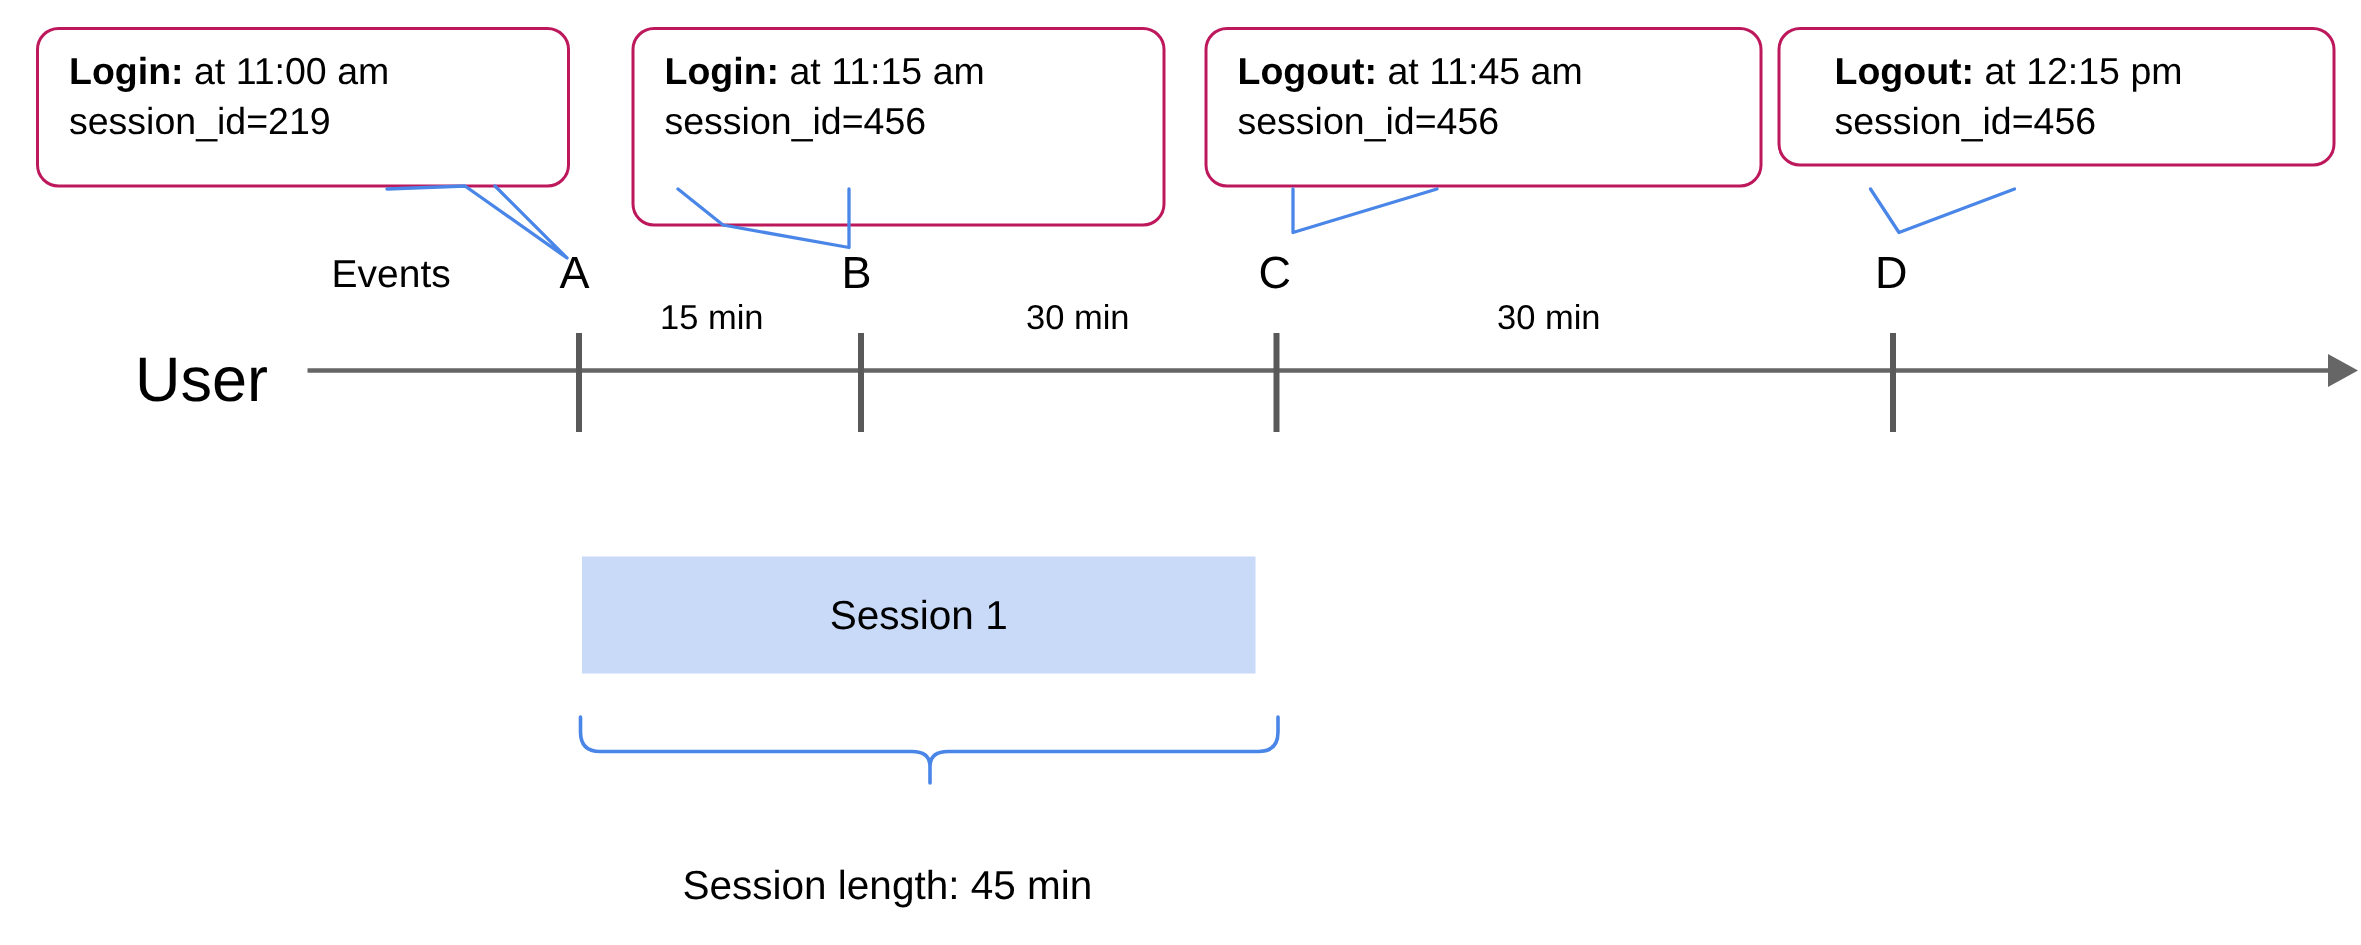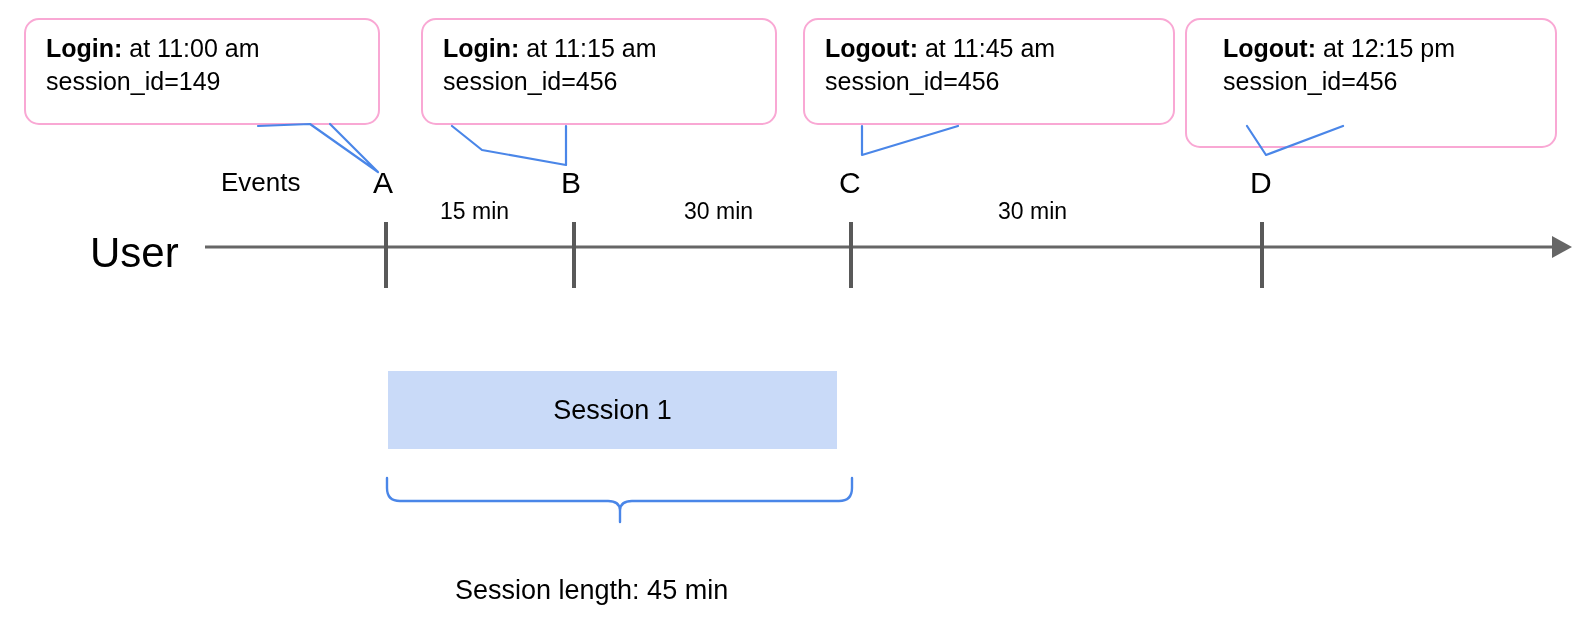--- a/index.html
+++ b/index.html
@@ -30,7 +30,7 @@
   .callout {
     position: absolute;
     box-sizing: border-box;
-    border: 2px solid #f9a8d4;
+    border: 2px solid #be185d;
     border-radius: 15px;
     background: #ffffff;
     padding: 12px 18px 10px 20px;

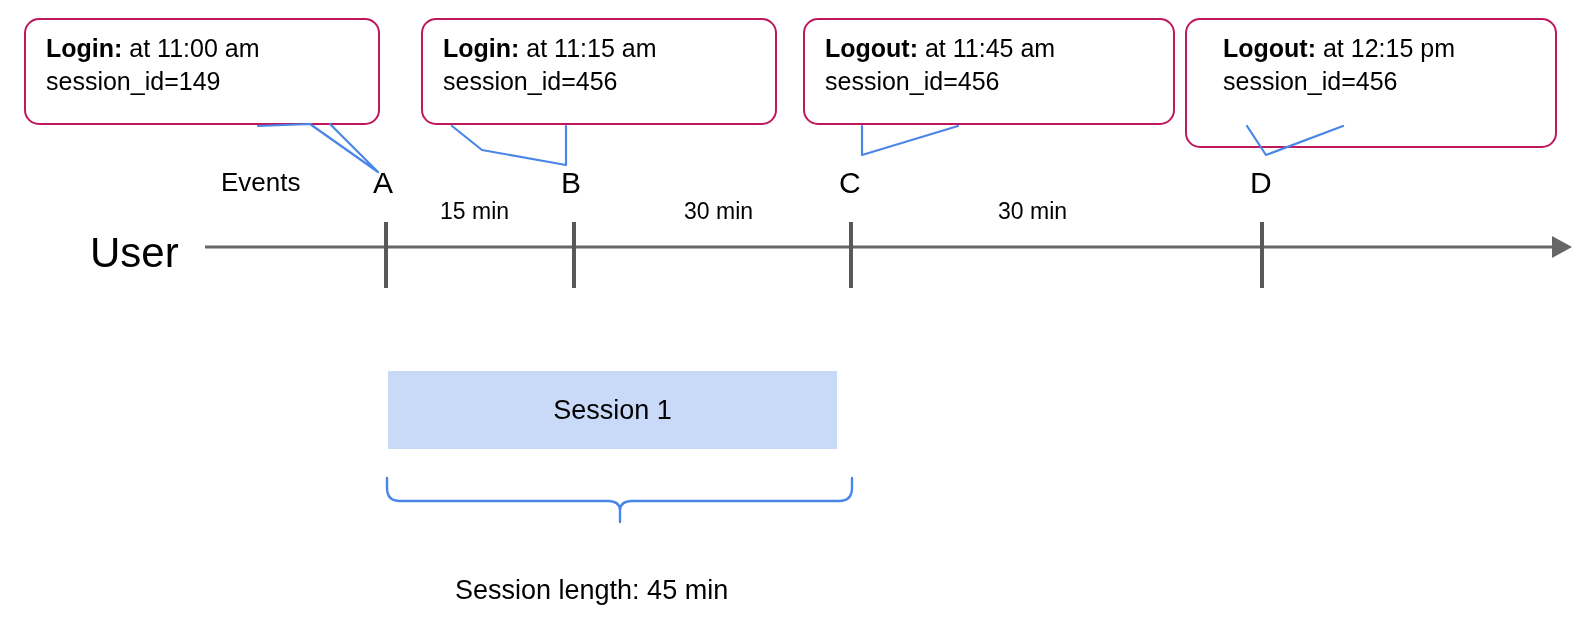--- a/index.html
+++ b/index.html
@@ -87,7 +87,7 @@
     <span class="ln">session_id=149</span>
   </div>
 
-  <div class="callout" style="left:421px; top:18px; width:356px; height:107px;">
+  <div class="callout" style="left:421px; top:18px; width:356px; height:133px;">
     <span class="ln"><span class="lbl">Login:</span><span> at 11:15 am</span></span>
     <span class="ln">session_id=456</span>
   </div>

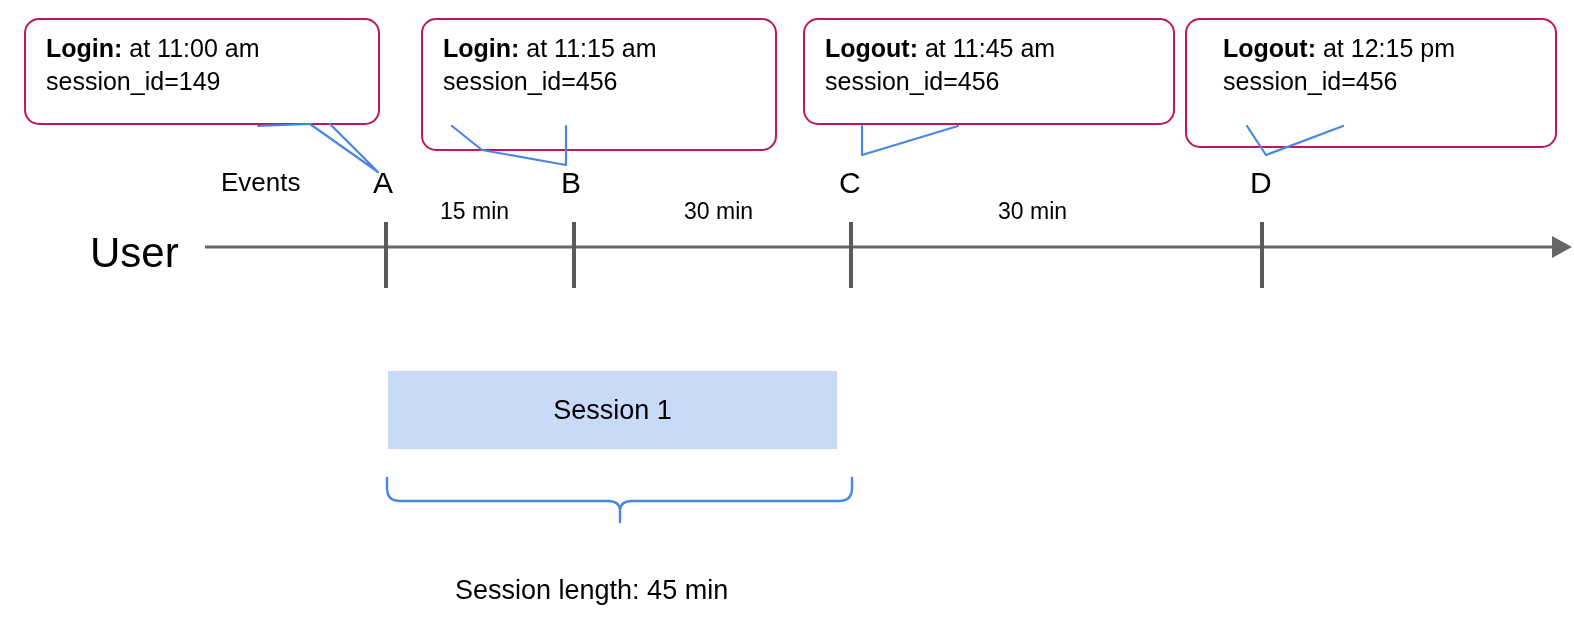--- a/index.html
+++ b/index.html
@@ -97,7 +97,7 @@
     <span class="ln">session_id=456</span>
   </div>
 
-  <div class="callout" style="left:1185px; top:18px; width:372px; height:130px;padding-left:36px;">
+  <div class="callout" style="left:1185px; top:18px; width:372px; height:93px;padding-left:36px;">
     <span class="ln"><span class="lbl">Logout:</span><span> at 12:15 pm</span></span>
     <span class="ln">session_id=456</span>
   </div>

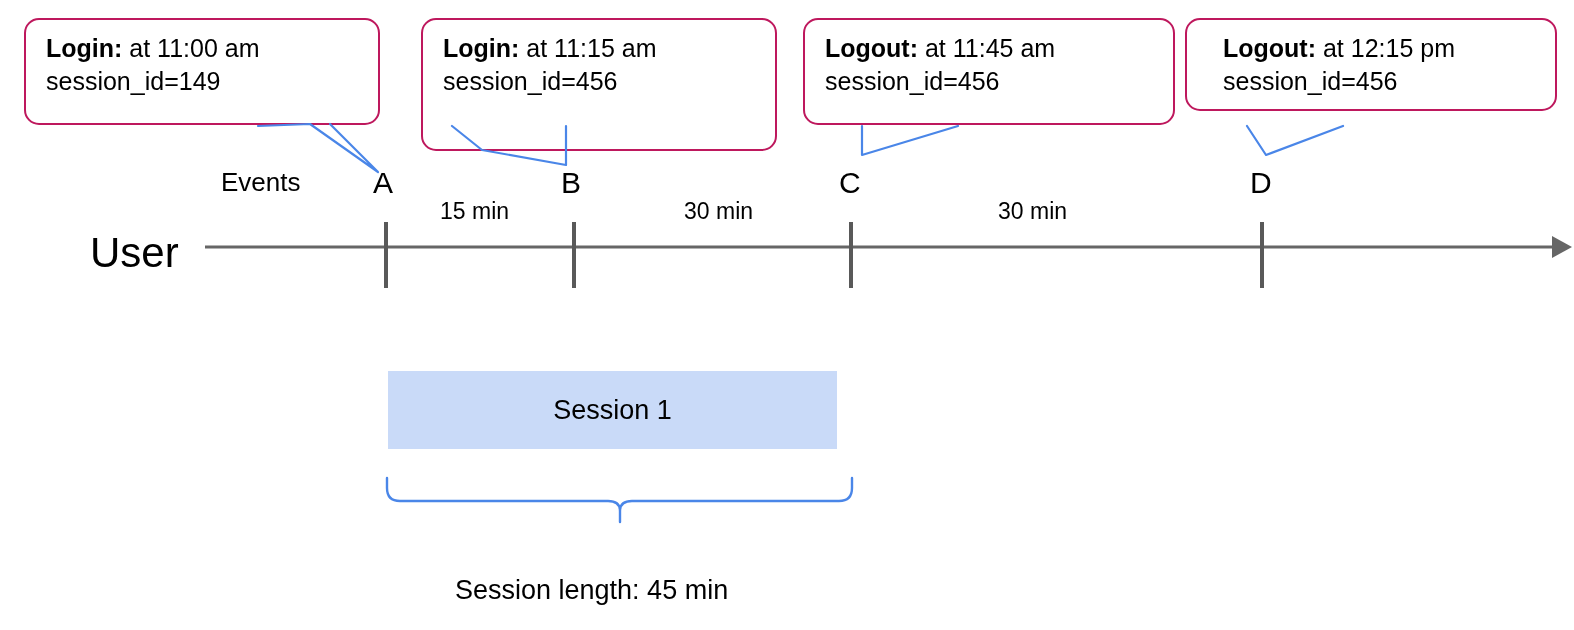--- a/index.html
+++ b/index.html
@@ -84,7 +84,7 @@
 
   <div class="callout" style="left:24px; top:18px; width:356px; height:107px;">
     <span class="ln"><span class="lbl">Login:</span><span> at 11:00 am</span></span>
-    <span class="ln">session_id=149</span>
+    <span class="ln">session_id=219</span>
   </div>
 
   <div class="callout" style="left:421px; top:18px; width:356px; height:133px;">

